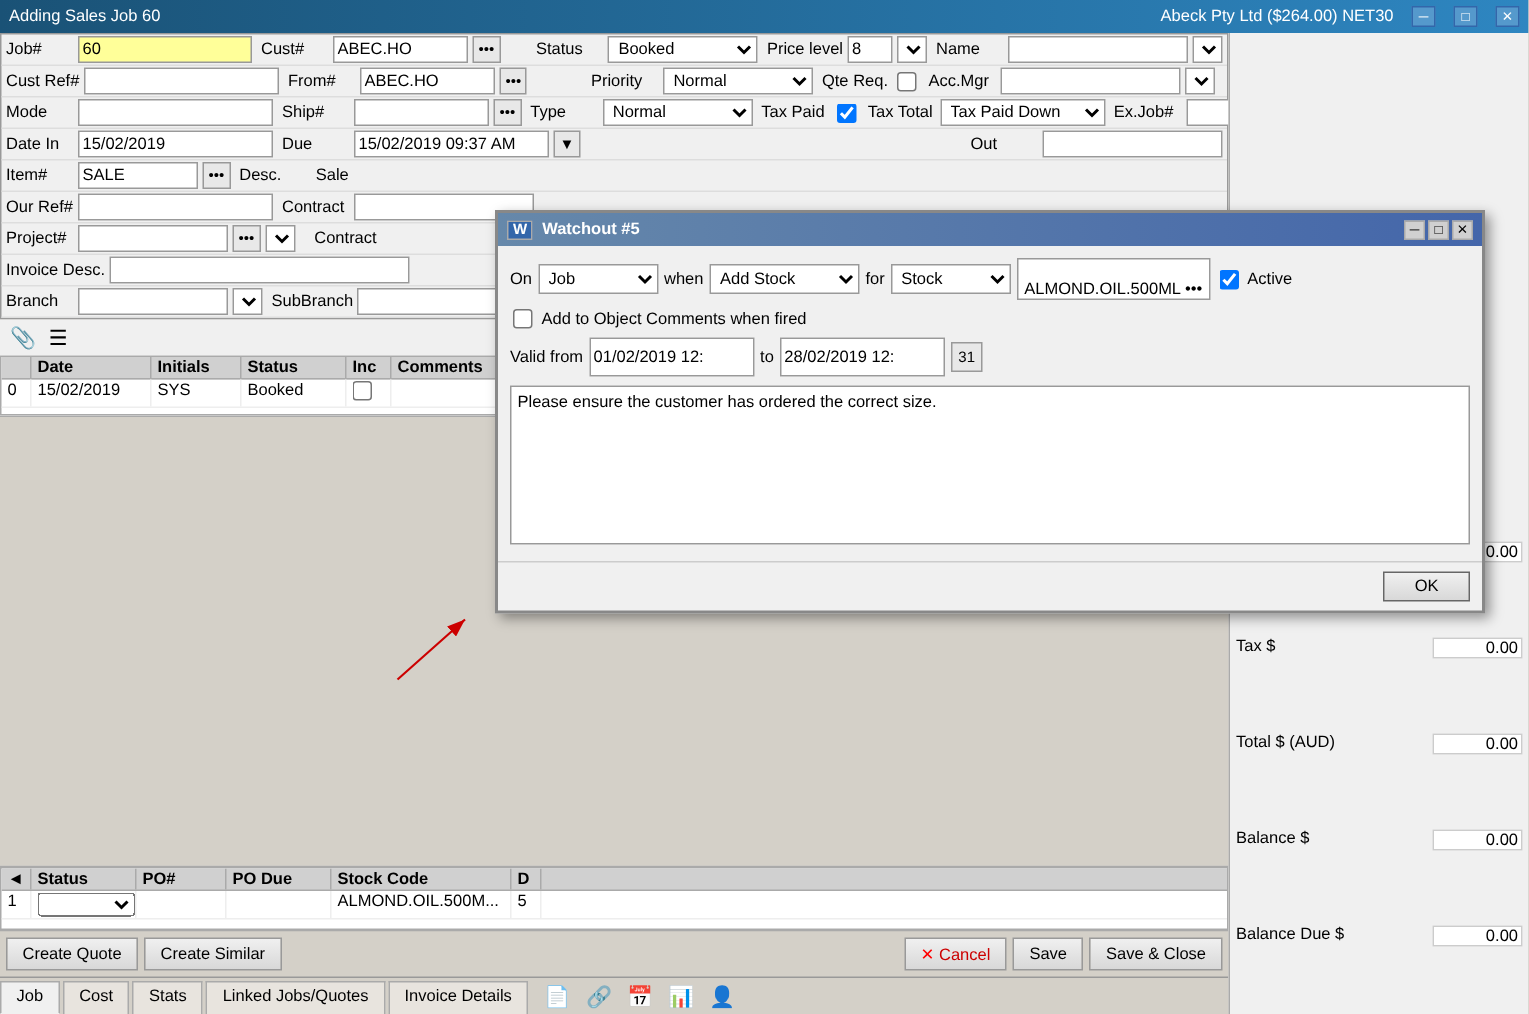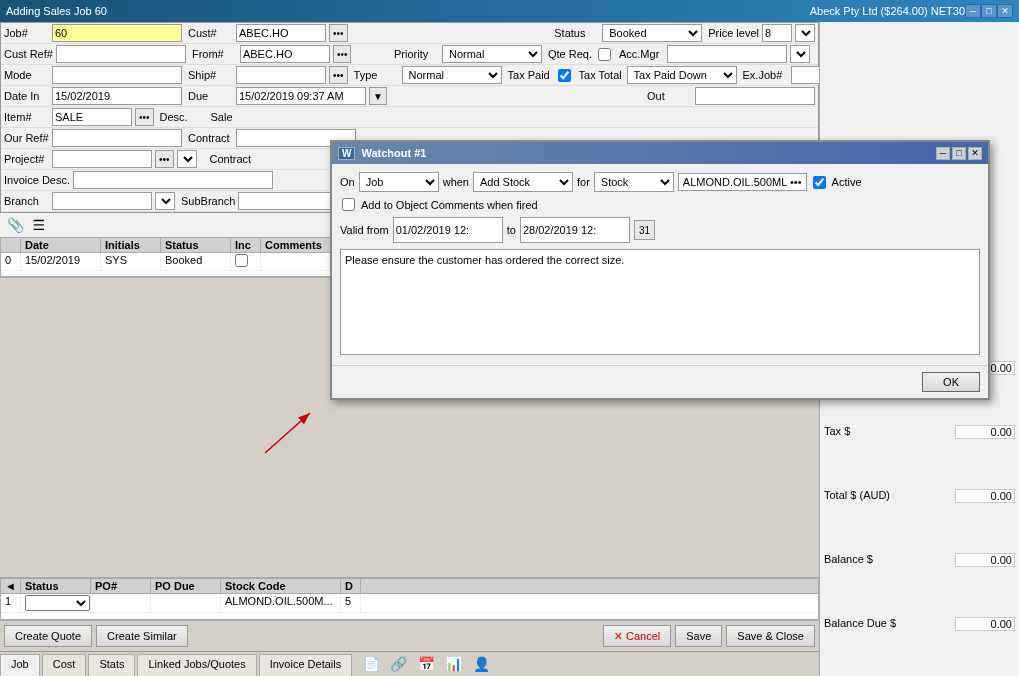--- a/index.html
+++ b/index.html
@@ -11,7 +11,7 @@
       background: linear-gradient(to right, #1a5276, #2e86c1);
       color: white; height: 22px; padding: 0 6px;
     }
-    .title-bar-right { display: flex; align-items: center; gap: 0; font-size: 11px; }
+    .title-bar-right { display: flex; align-items: center; gap: 12px; font-size: 11px; }
     .title-bar-btn {
       background: #5599cc; border: 1px solid #3366aa; color: white;
       width: 16px; height: 14px; display: flex; align-items: center; justify-content: center;

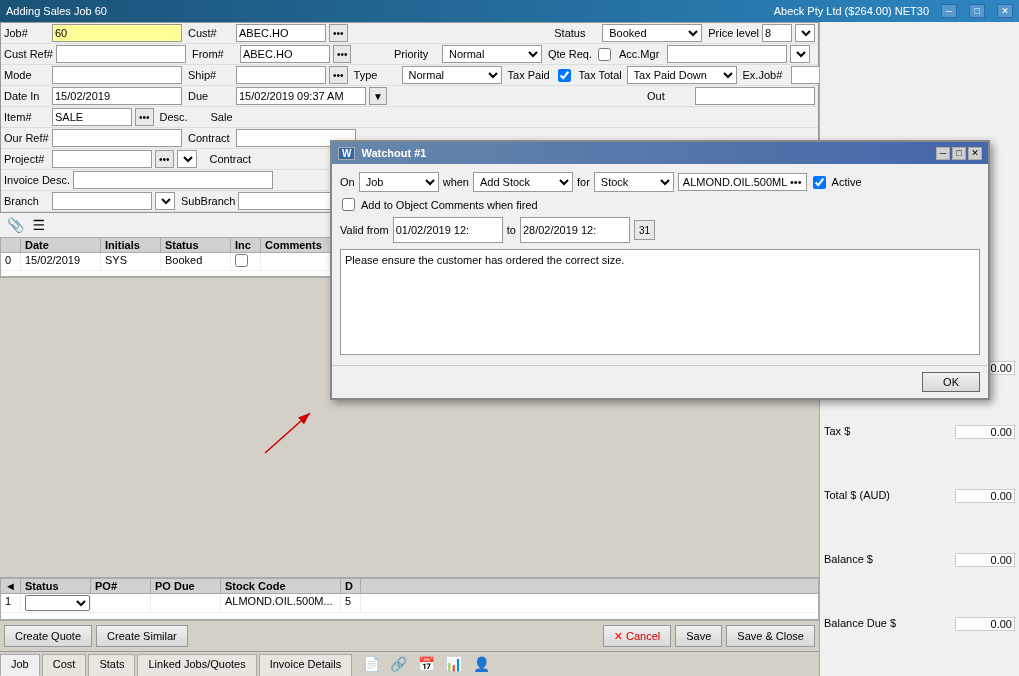--- a/index.html
+++ b/index.html
@@ -138,7 +138,7 @@
         <div class="form-row">
           <div class="form-cell">
             <span class="form-label">Job#</span>
-            <input class="form-input" style="width: 130px; background: rgb(255, 255, 153);" type="text" value="60">
+            <input class="form-input" style="width: 116px; background: rgb(255, 255, 153);" type="text" value="60">
           </div>
           <div class="form-cell" style="flex:1;">
             <span class="form-label">Cust#</span>

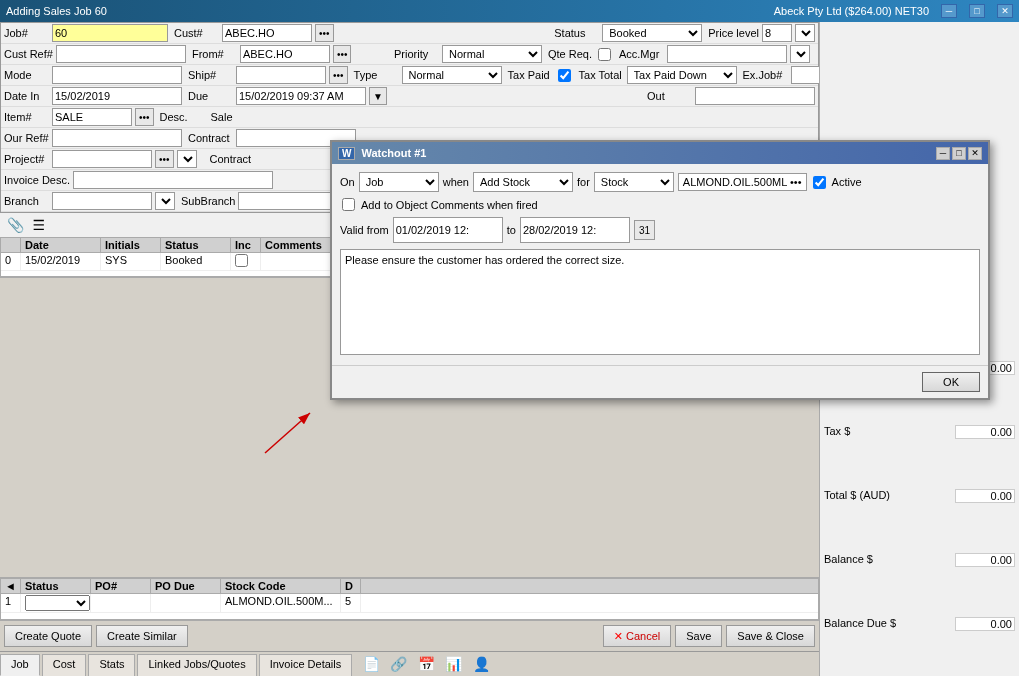--- a/index.html
+++ b/index.html
@@ -154,6 +154,11 @@
           <div class="form-cell">
             <span class="form-label">Price level</span>
             <input class="form-input" style="width: 30px;" type="text" value="8">
+            <select class="form-select" style="width:20px;"></select>
+          </div>
+          <div class="form-cell" style="flex:1;">
+            <span class="form-label">Name</span>
+            <input class="form-input" style="width: 120px;" type="text" value="">
             <select class="form-select" style="width:20px;"></select>
           </div>
         </div>

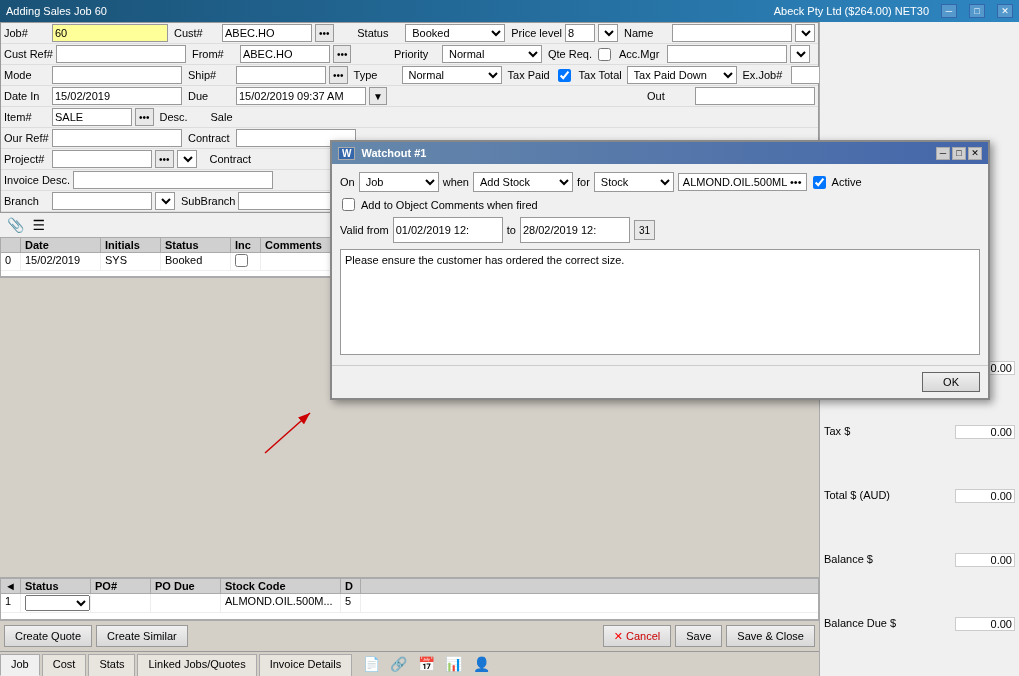--- a/index.html
+++ b/index.html
@@ -413,7 +413,7 @@
       <div class="dialog-title">
         <div style="display:flex; align-items:center; gap:6px;">
           <span style="background:#3366aa; border:1px solid #aaa; padding:0 3px; font-size:10px;">W</span>
-          <span>Watchout #1</span>
+          <span>Watchout #5</span>
         </div>
         <div class="dialog-title-btns">
           <button class="dialog-title-btn">─</button>

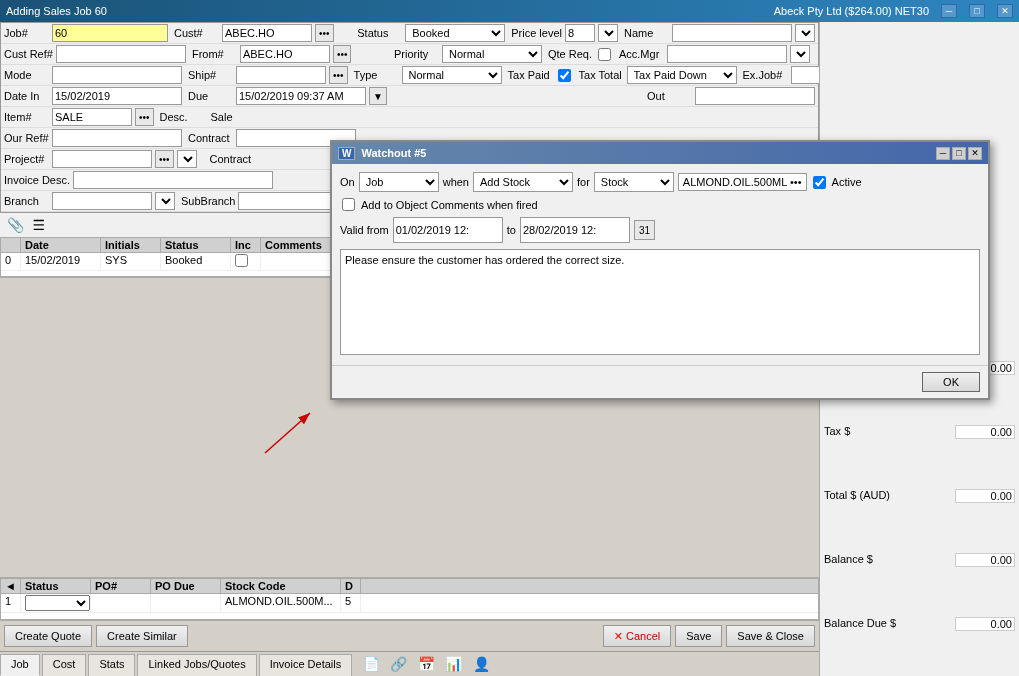--- a/index.html
+++ b/index.html
@@ -437,7 +437,7 @@
           <select class="dialog-select" style="width:80px;">
             <option>Stock</option>
           </select>
-          <div style="display:flex; align-items:center; border:1px solid #999; background:white; height:18px; padding:0 4px; min-width:110px;">
+          <div style="display:flex; align-items:flex-end; border:1px solid #999; background:white; height:28px; padding:0 4px; min-width:110px;">
             <span>ALMOND.OIL.500ML •••</span>
           </div>
           <input type="checkbox" checked="" class="dialog-checkbox" style="">

